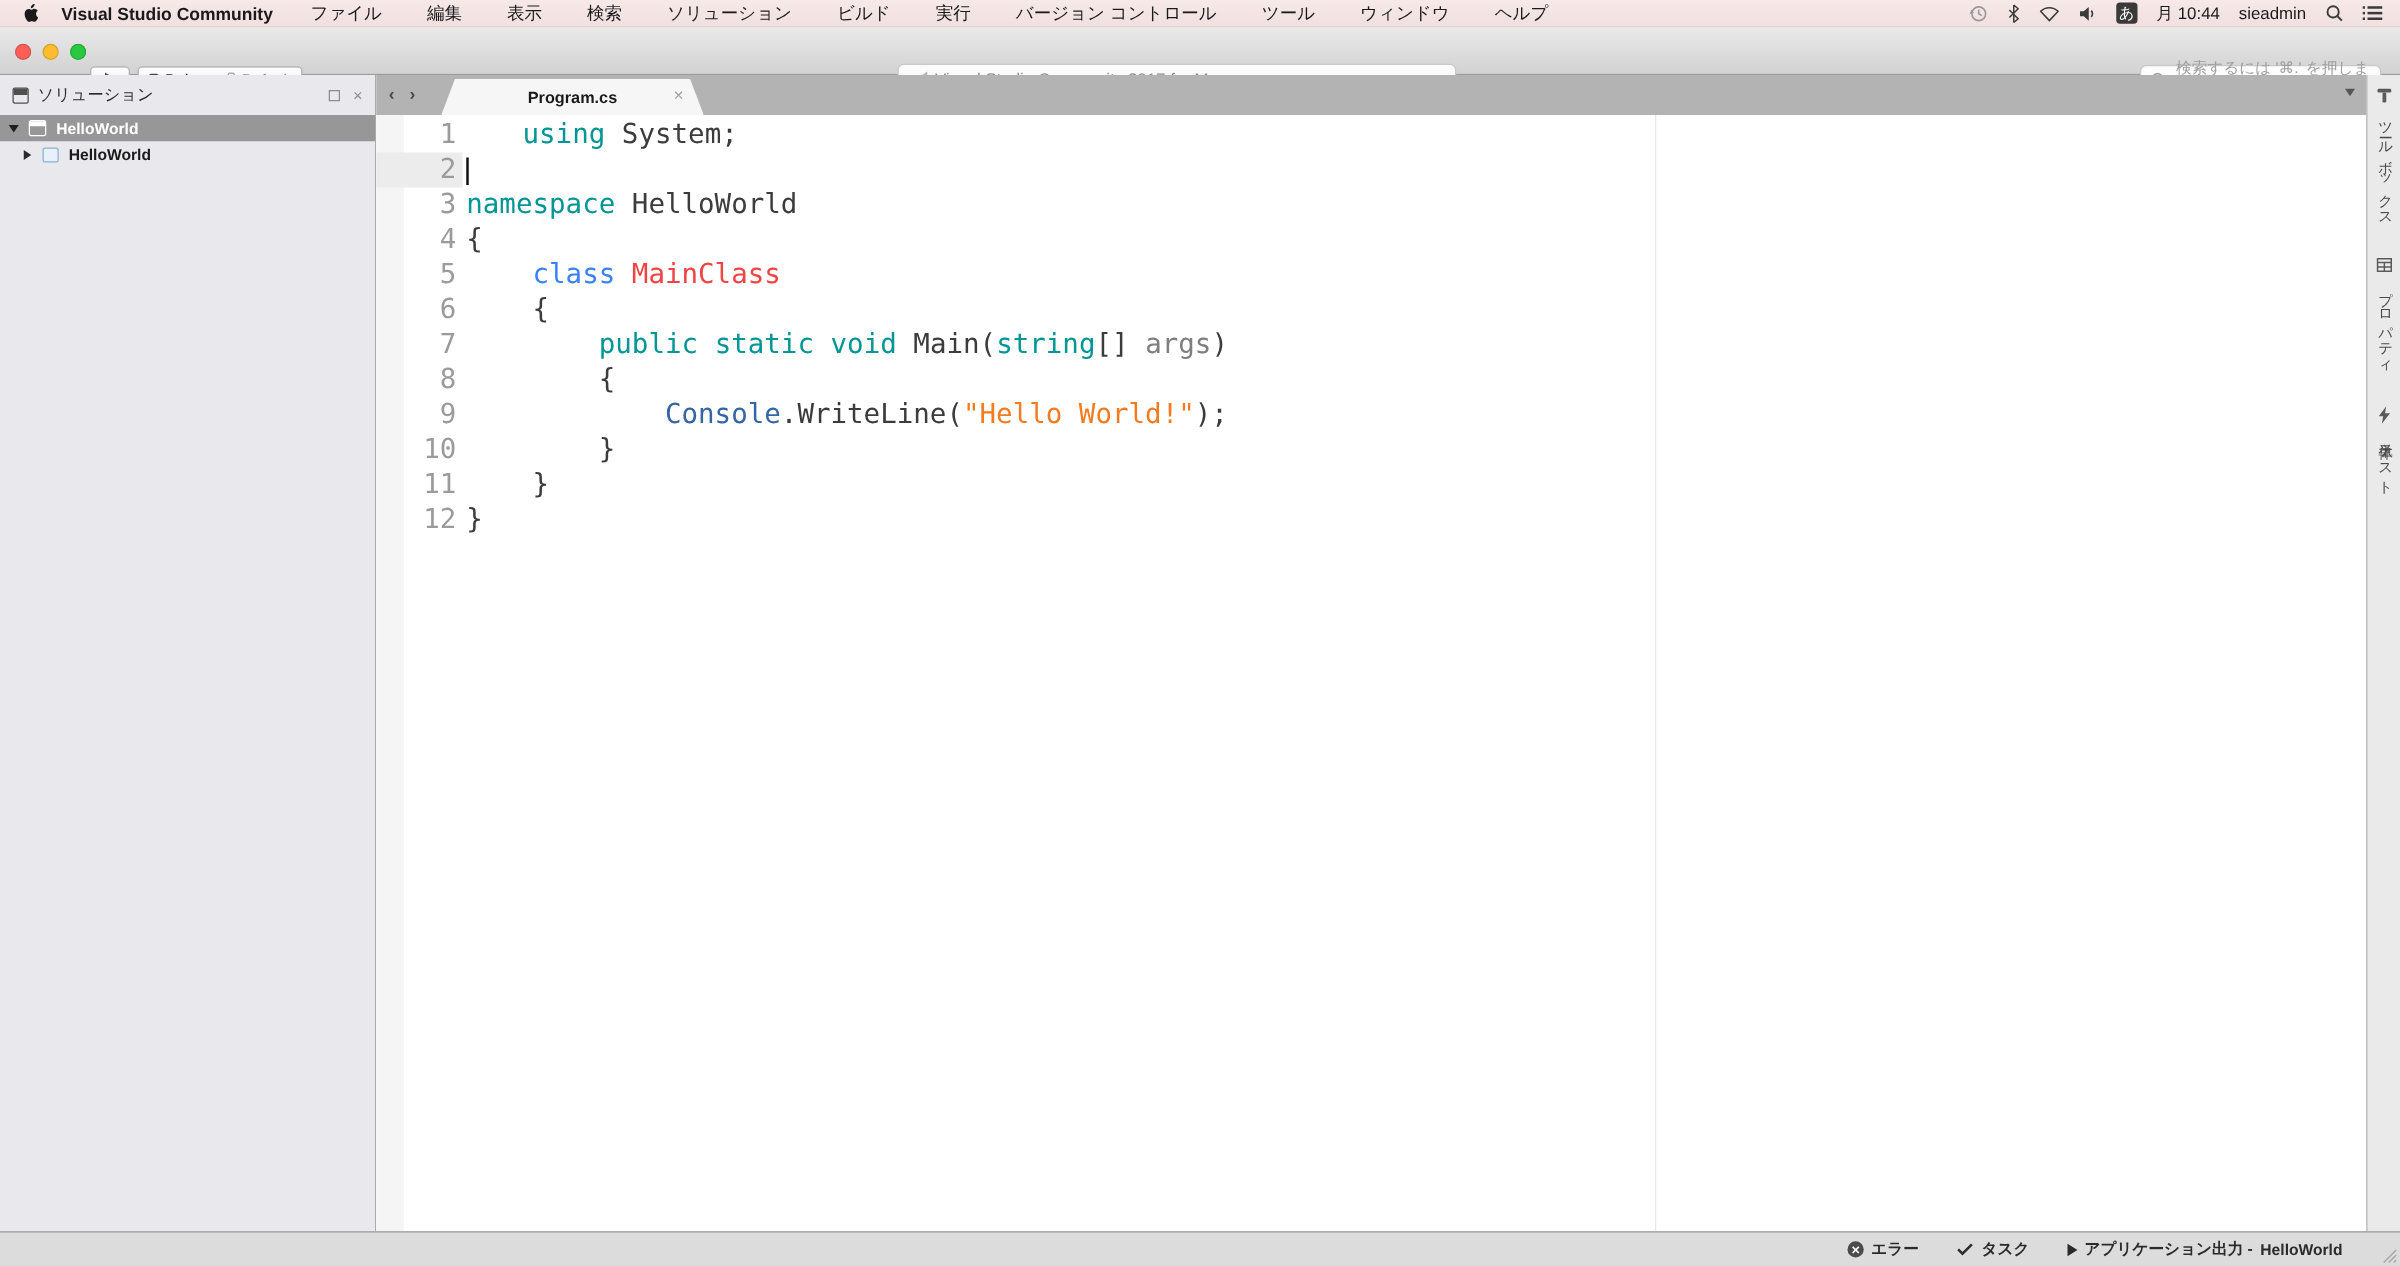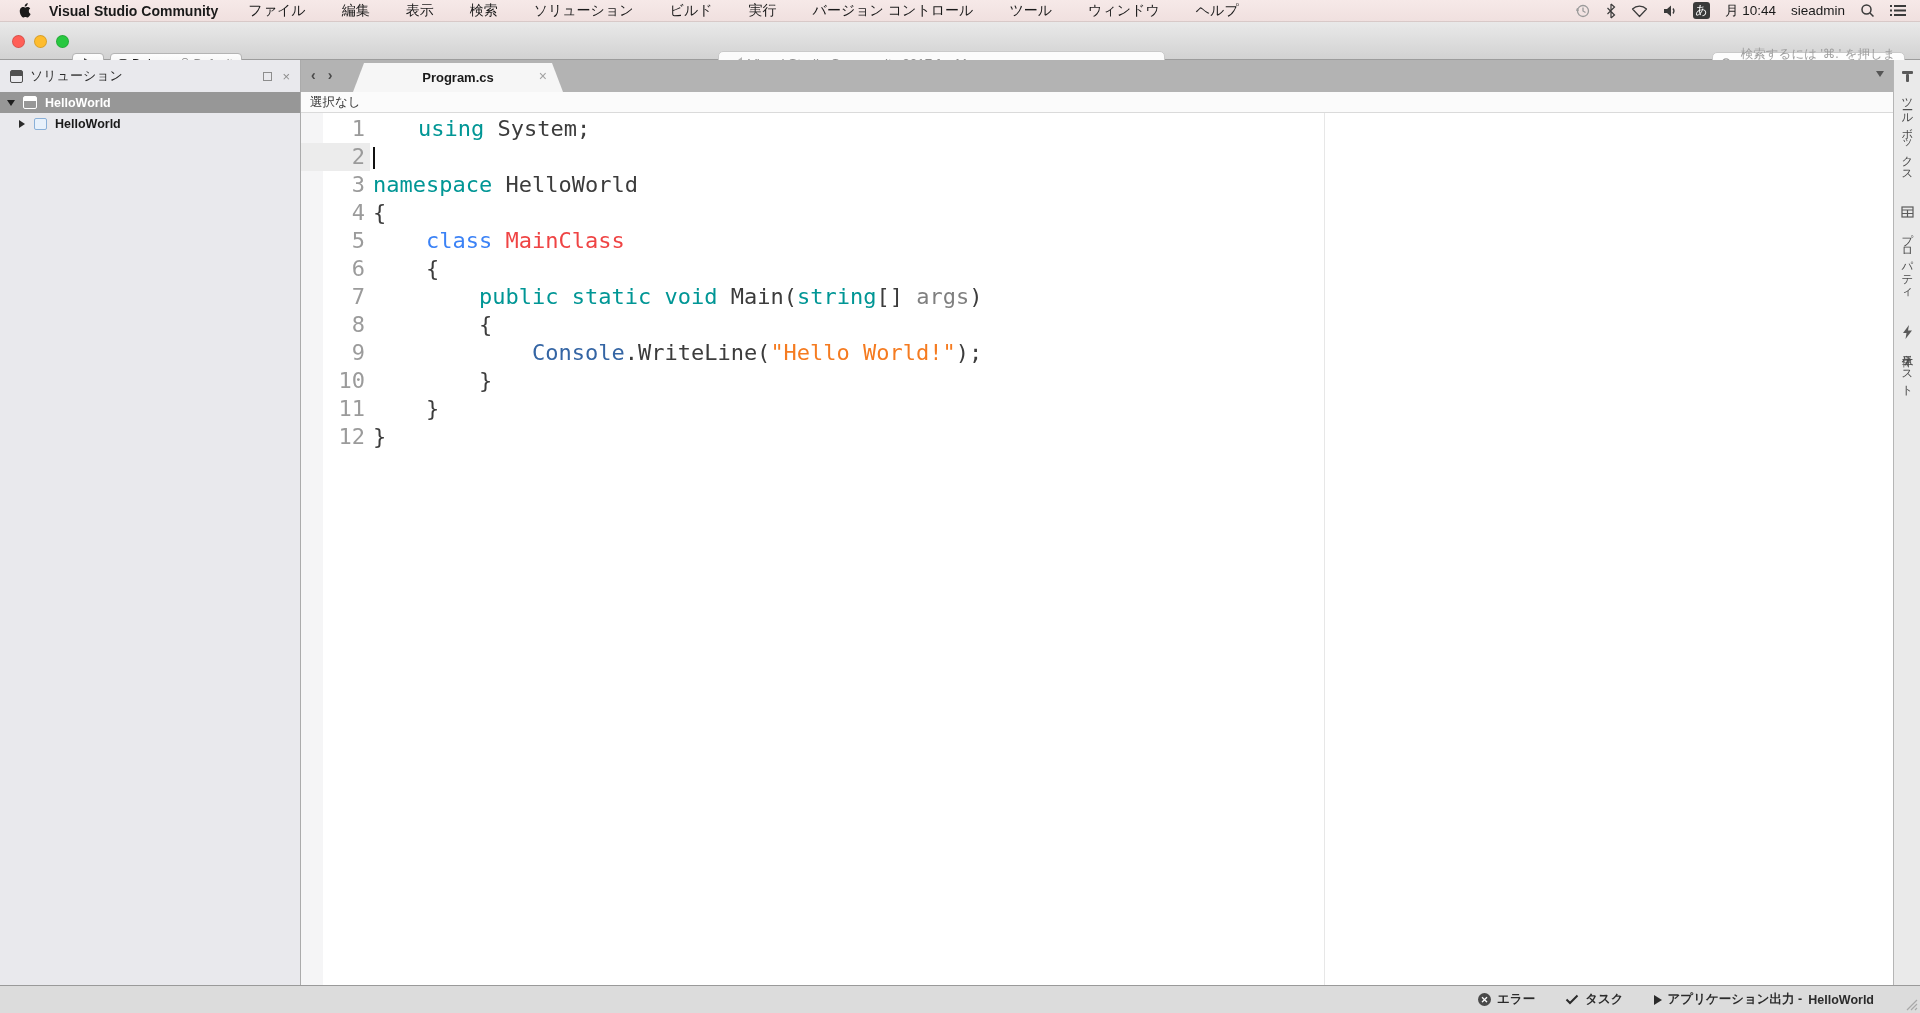--- a/index.html
+++ b/index.html
@@ -275,9 +275,6 @@
       <span id="tab-close">×</span>
     </div>
     <span id="tab-list-arrow"></span>
-  </div>
-  <div id="breadcrumb-bar">
-    <span>選択なし</span>
   </div>
   <div id="editor-content">
     <div id="margin-strip"></div>

